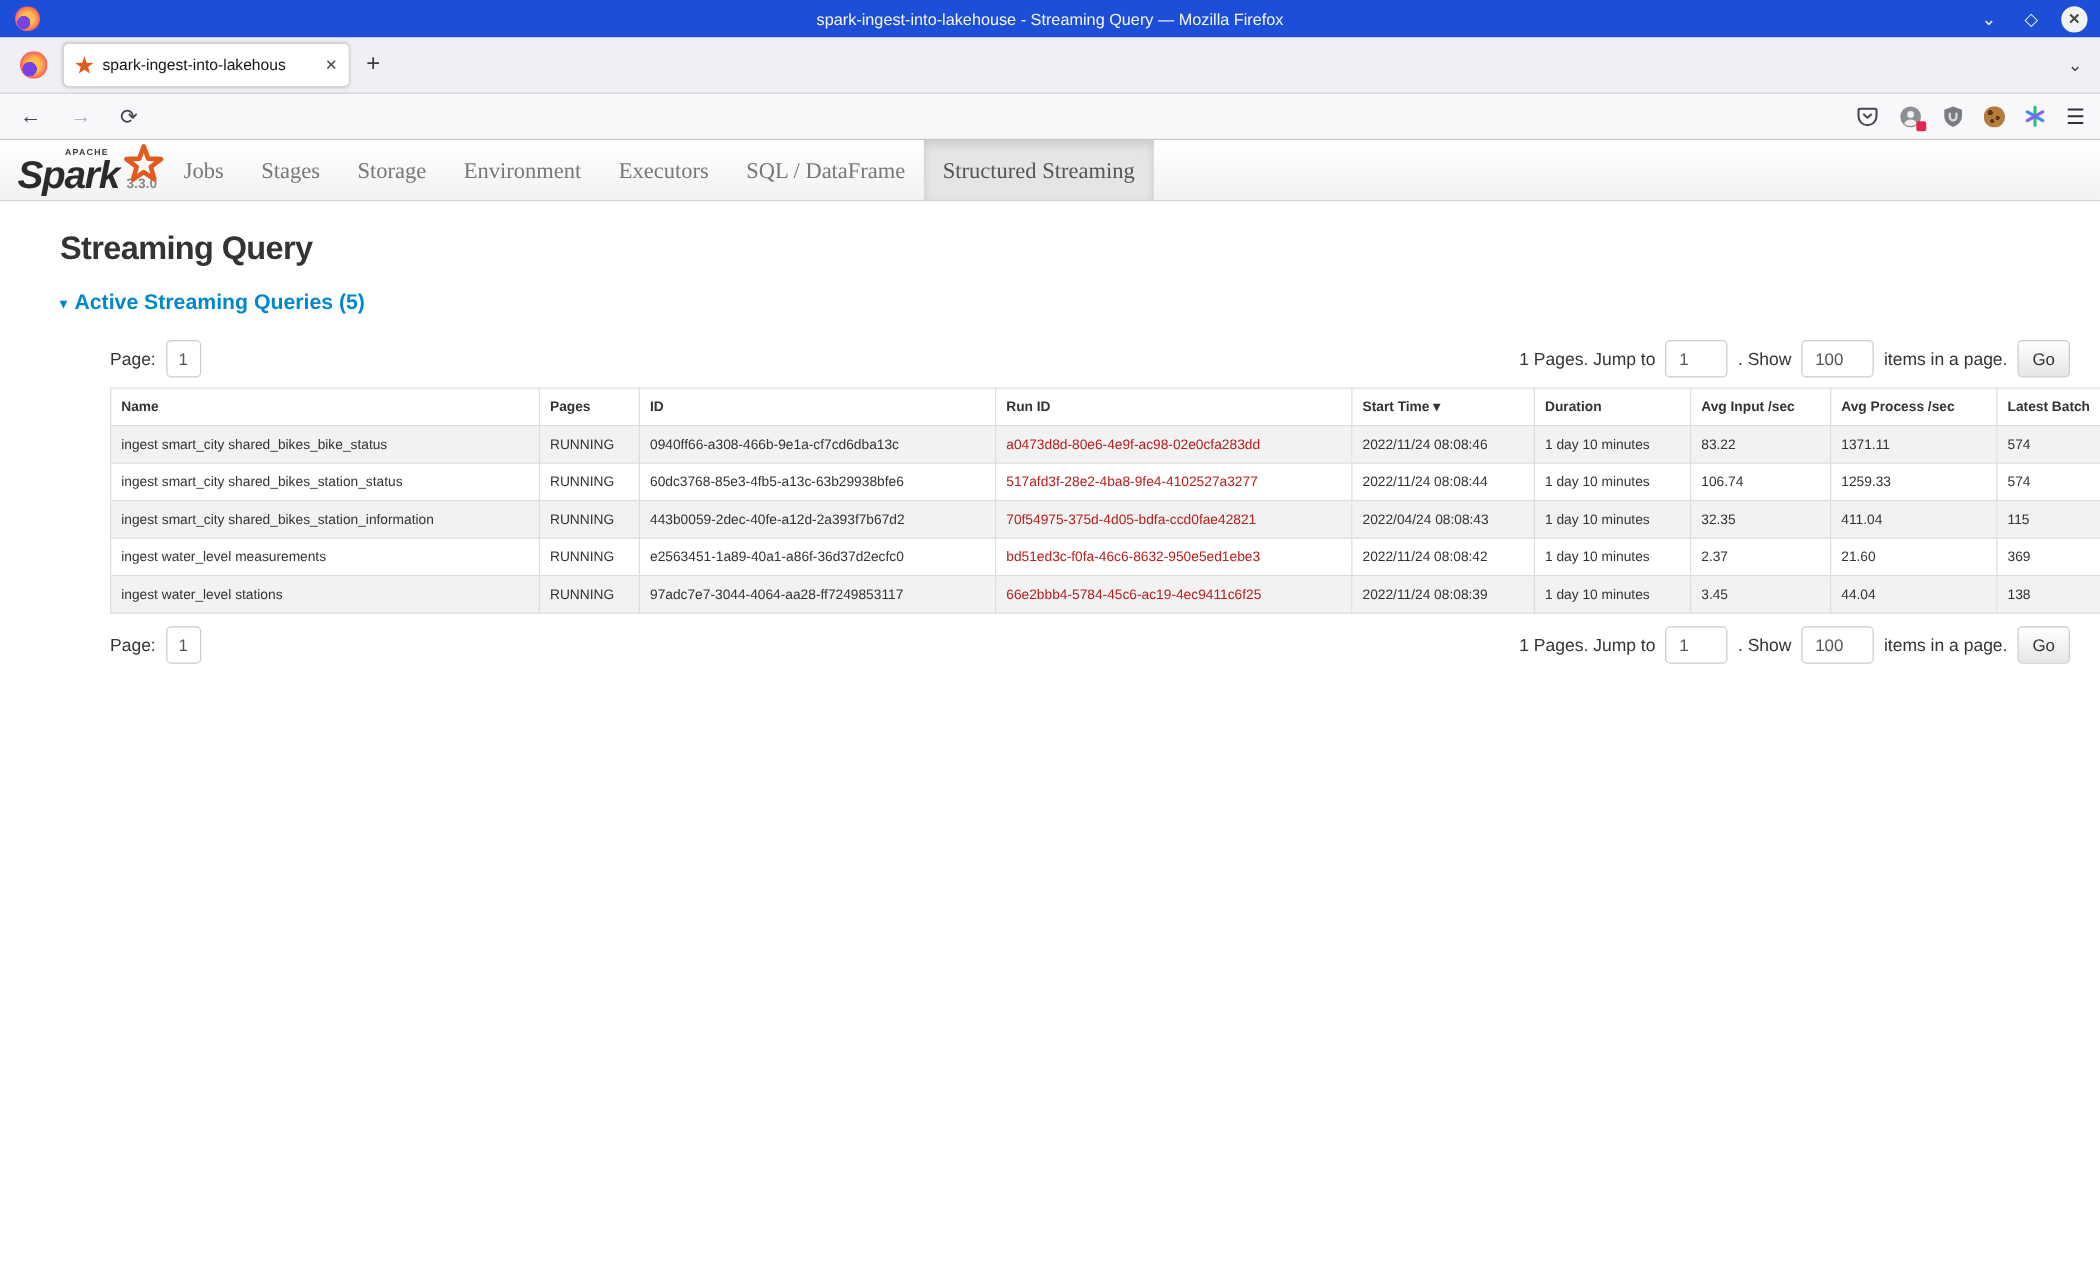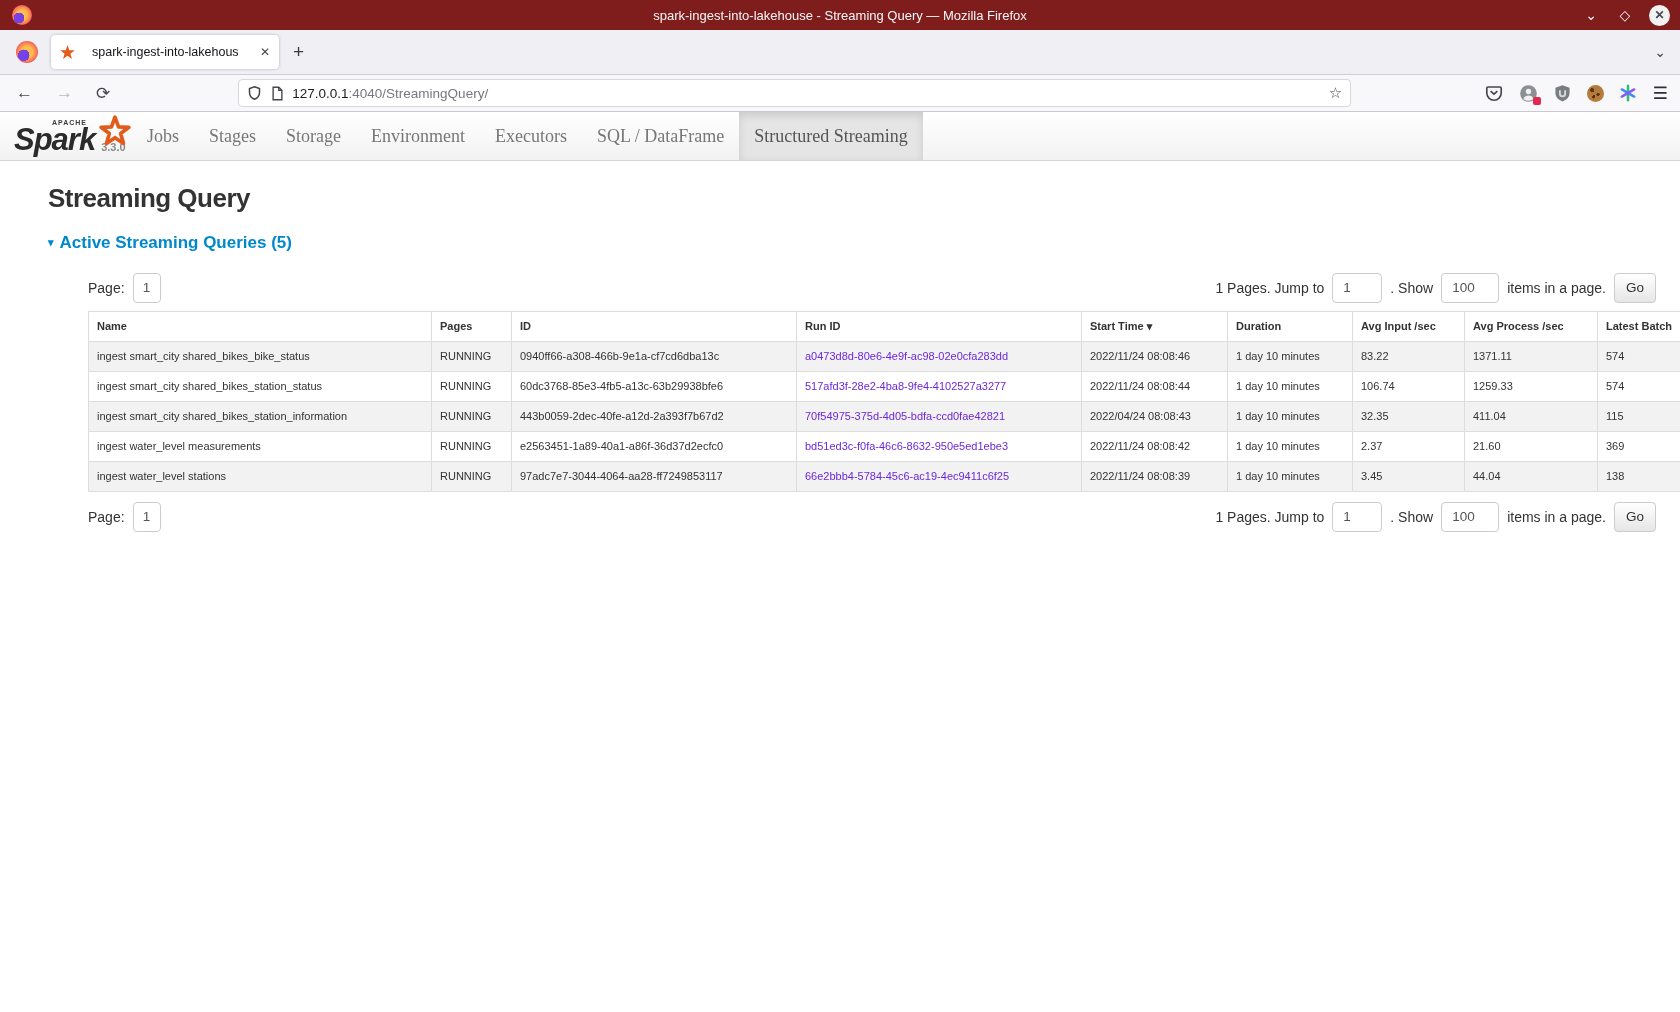--- a/index.html
+++ b/index.html
@@ -6,7 +6,7 @@
   html,body { width:1680px; height:1012px; background:#fff; font-family:"Liberation Sans", sans-serif; overflow:hidden; }
 
   
-  .titlebar { height:30px; background:#7f1d1d; display:flex; align-items:center; position:relative; color:#fff; }
+  .titlebar { height:30px; background:#1d4ed8; display:flex; align-items:center; position:relative; color:#fff; }
   .ff-logo { width:20px; height:20px; border-radius:50%; margin-left:12px;
              background: radial-gradient(circle at 35% 65%, #7542e5 0 28%, transparent 29%),
                          radial-gradient(circle at 50% 50%, #ffbd4f 0 35%, #ff8a50 55%, #e3466f 80%, #b5007f 100%); }

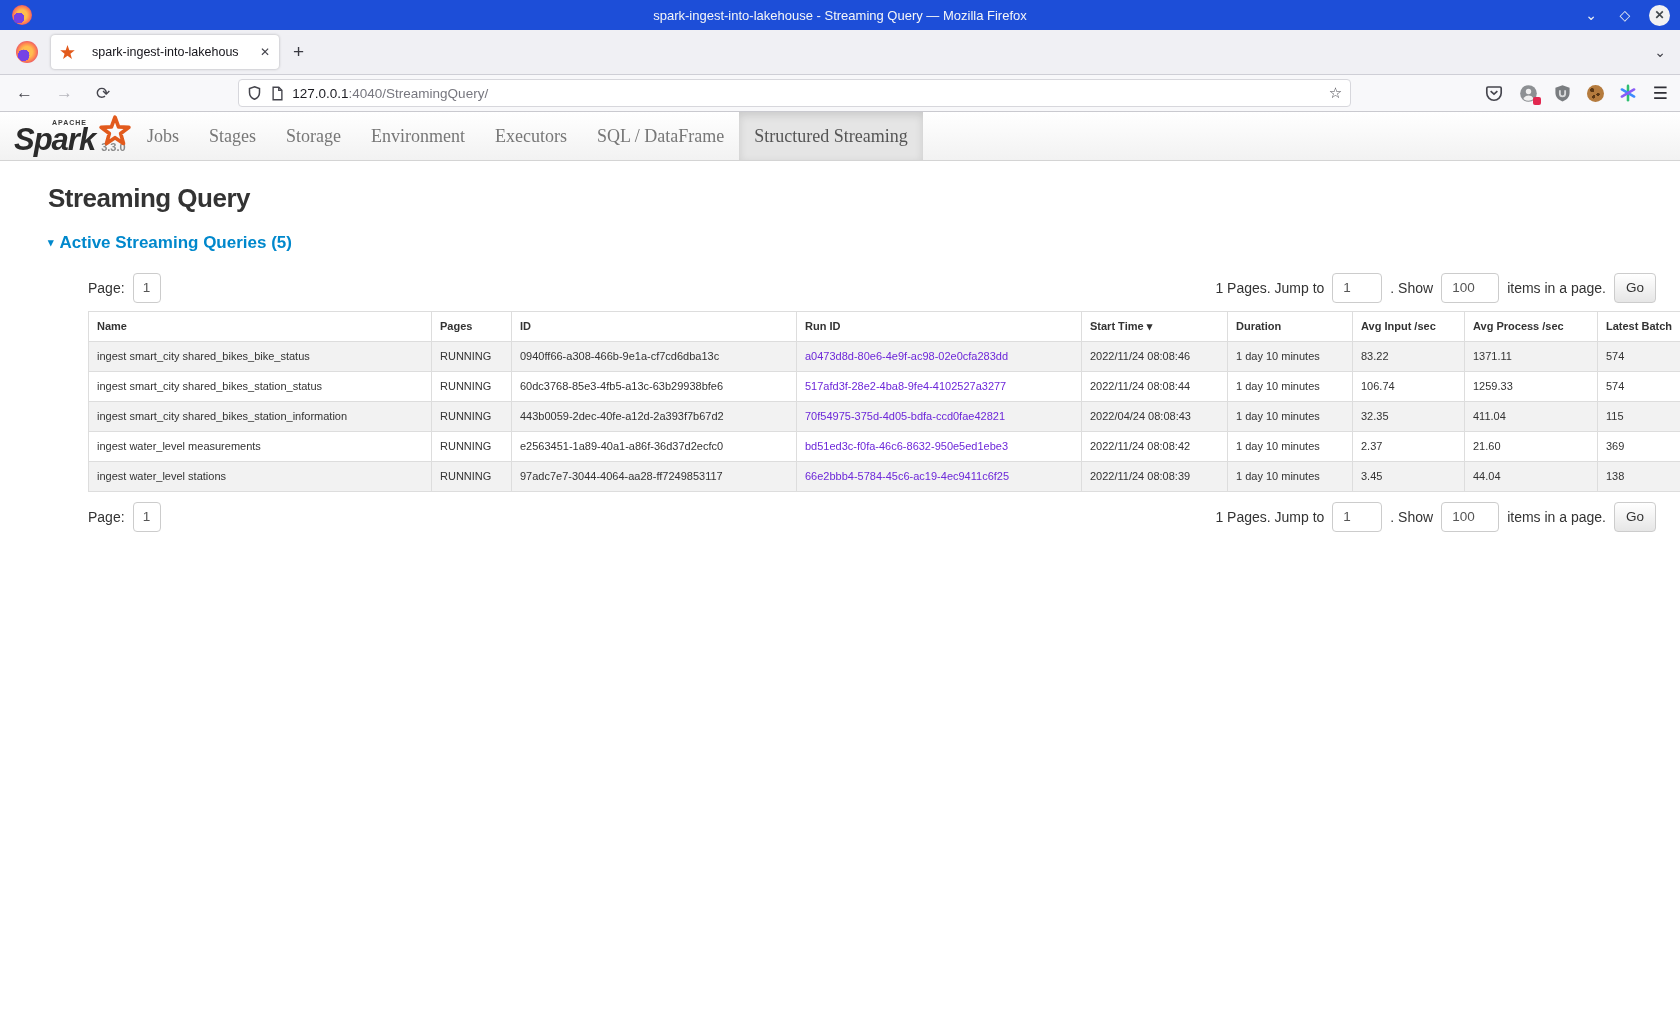--- a/index.html
+++ b/index.html
@@ -18,7 +18,7 @@
   
   .tabstrip { height:45px; background:#f0f0f4; border-bottom:1px solid #cfcfd6; display:flex; align-items:center; position:relative; }
   .ff-logo-sm { width:22px; height:22px; margin:0 13px 0 16px; }
-  .tab { width:228px; height:34px; background:#fff; border-radius:4px; box-shadow:0 0 3px rgba(0,0,0,.28); display:flex; align-items:center; padding:0 9px; gap:17px; }
+  .tab { width:228px; height:34px; background:#fff; border-radius:4px; box-shadow:0 0 3px rgba(0,0,0,.28); display:flex; align-items:center; padding:0 9px; gap:7px; }
   .favicon-star { width:15px; height:15px; flex:0 0 auto; }
   .tab-title { font-size:12.5px; color:#15141a; white-space:nowrap; overflow:hidden; width:154px; }
   .tab-close { color:#45454d; font-size:12px; margin-left:auto; }

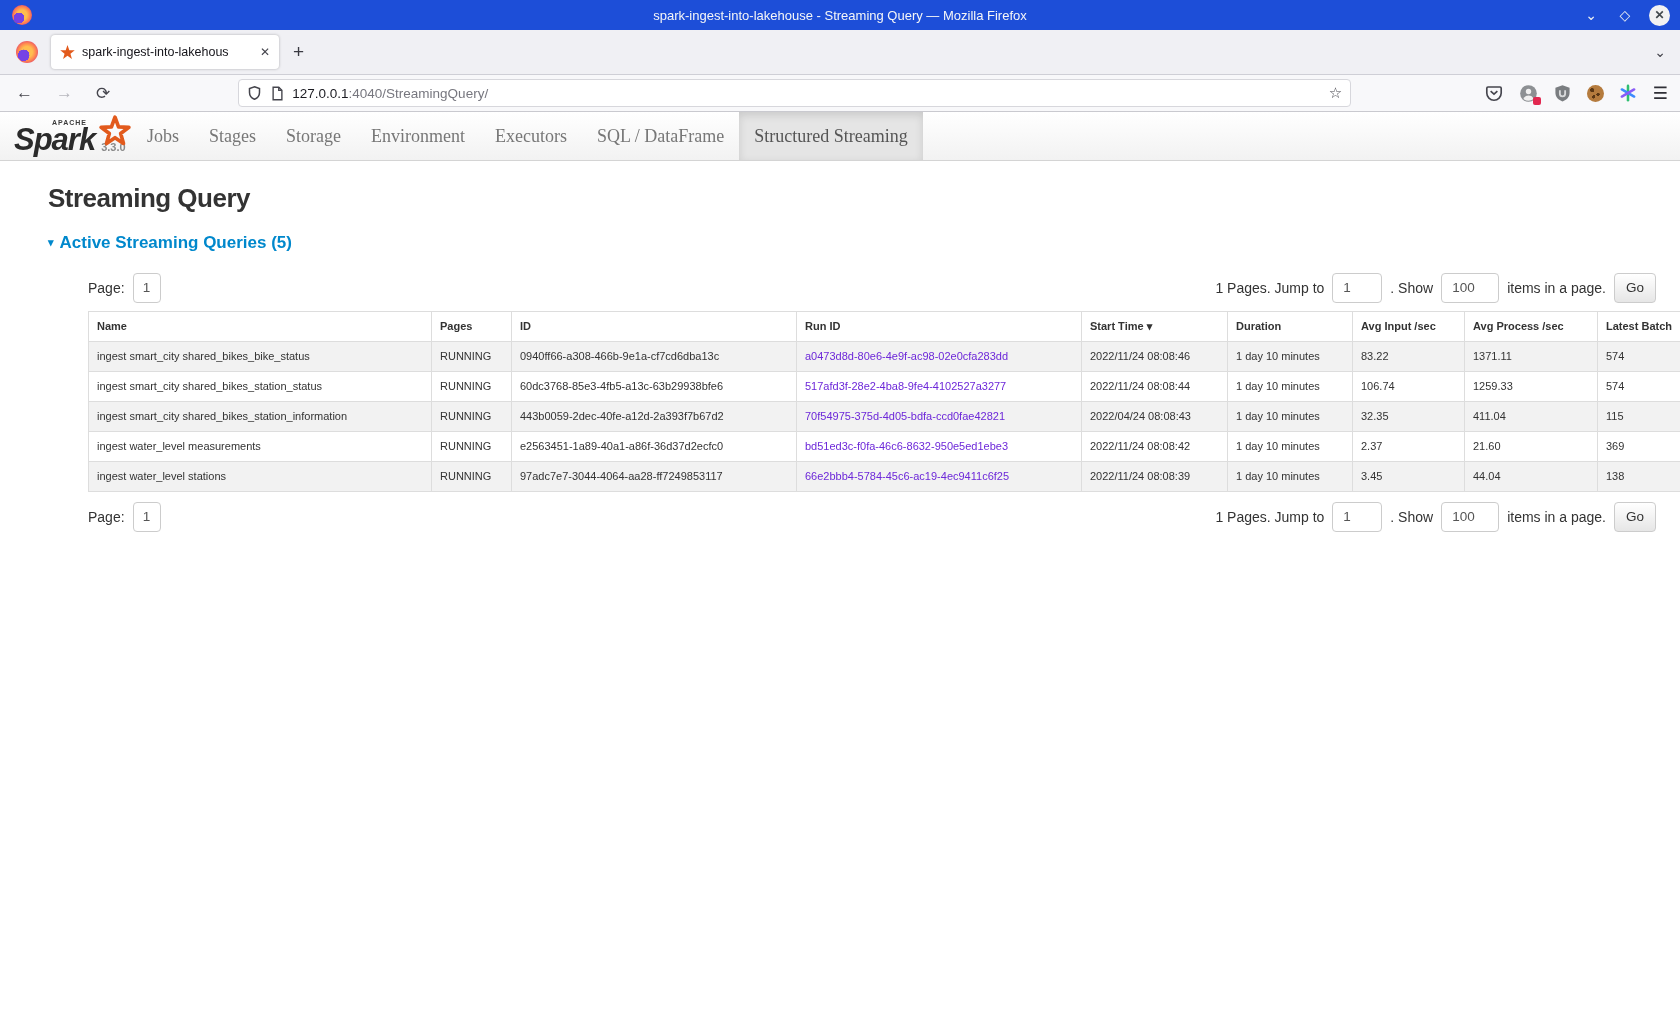--- a/index.html
+++ b/index.html
@@ -111,17 +111,6 @@
     <span class="navbtn">←</span>
     <span class="navbtn disabled">→</span>
     <span class="navbtn">⟳</span>
-  </div>
-  <div class="urlbar">
-    <svg width="15" height="16" viewBox="0 0 24 24">
-        <path fill="none" stroke="#45454d" stroke-width="2.4" d="M12 2l8 3v6c0 5-3.5 9-8 11-4.5-2-8-6-8-11V5z"></path>
-      </svg>
-    <svg width="13" height="15" viewBox="0 0 20 24" style="margin-left:9px">
-        <path fill="none" stroke="#45454d" stroke-width="2.2" d="M3 2h9l5 5v15H3z"></path>
-        <path fill="none" stroke="#45454d" stroke-width="2.2" d="M12 2v5h5"></path>
-      </svg>
-    <span class="url-text"><span class="url-host">127.0.0.1</span><span class="url-path">:4040/StreamingQuery/</span></span>
-    <span class="url-star">☆</span>
   </div>
   <div class="toolbar-right">
     <span class="ext-icon">

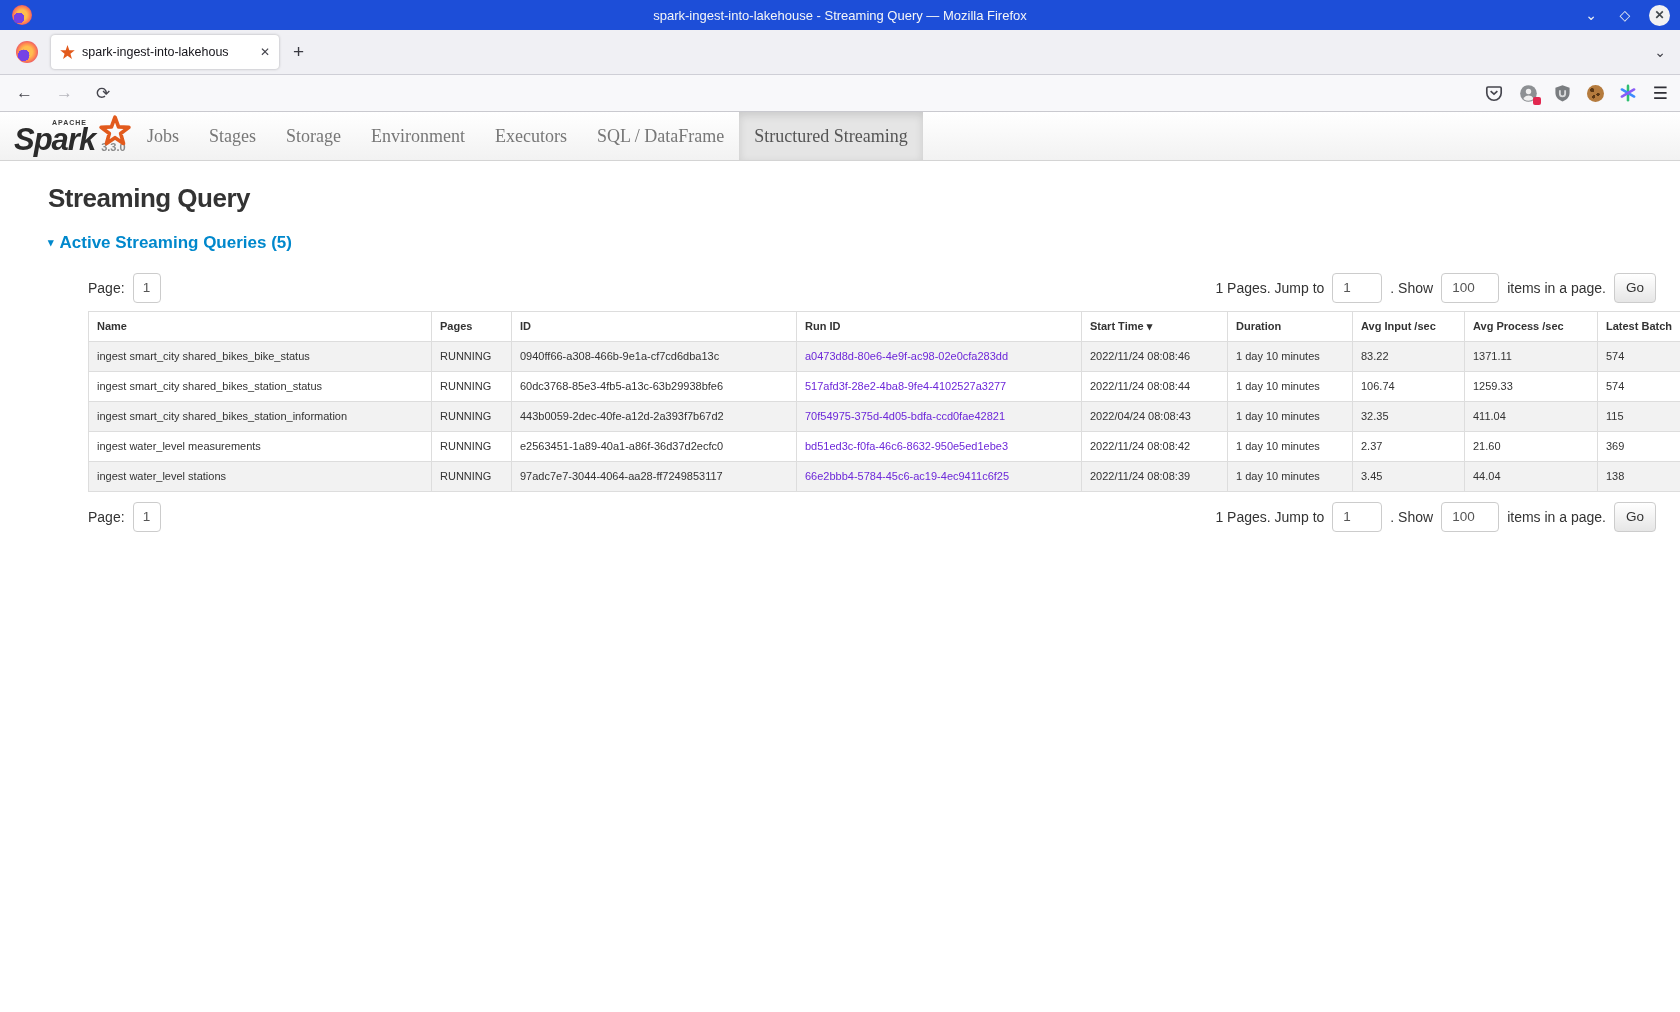--- a/index.html
+++ b/index.html
@@ -77,7 +77,7 @@
   .sstable th { font-weight:bold; background:#fff; height:30px; }
   .sstable td { height:30px; }
   .sstable tr.odd td { background:#f2f2f2; }
-  .runid-link { color:#6d28d9; text-decoration:none; }
+  .runid-link { color:#b91c1c; text-decoration:none; }
   .bottom-pager { margin-top:10px; }
 </style>
 </head>

